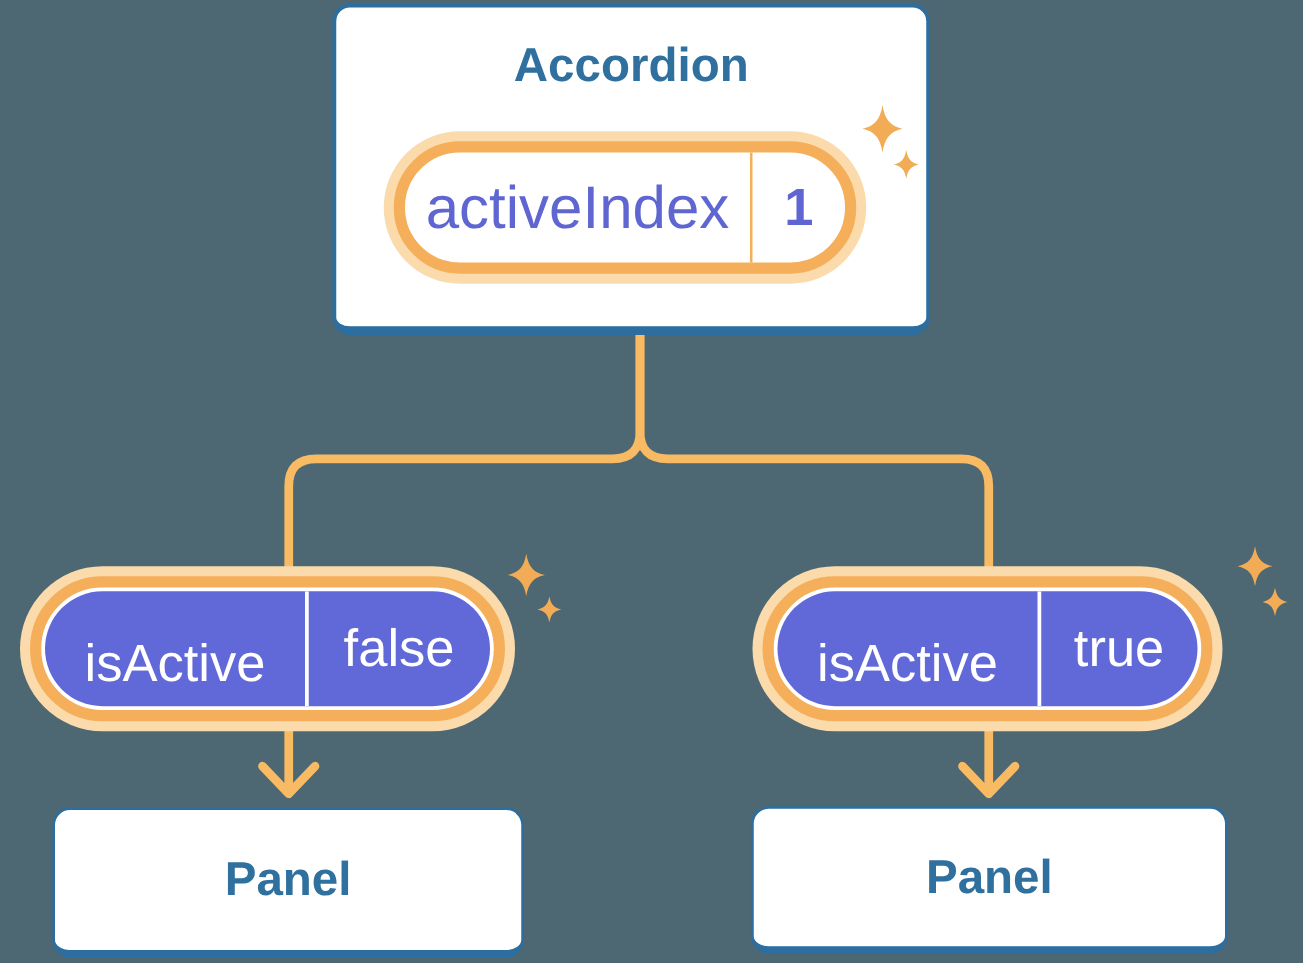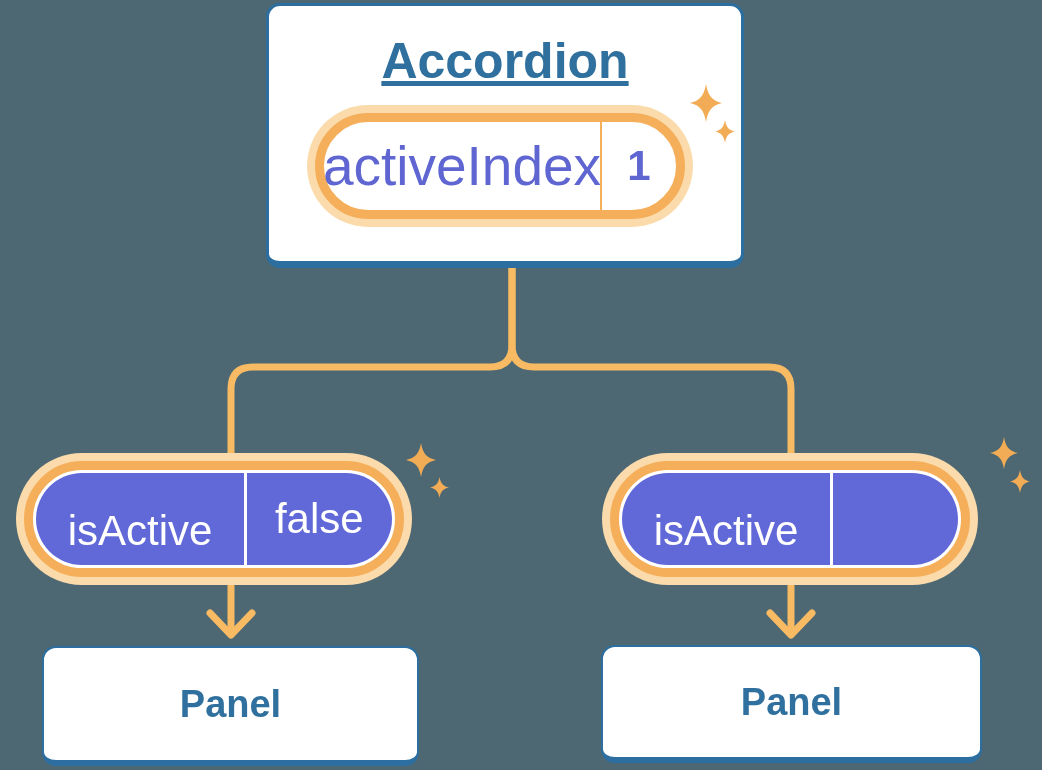--- a/index.html
+++ b/index.html
@@ -39,9 +39,8 @@
   }
   .accordion-title{
     margin-top:26px;
-    font-size:50px;font-weight:600;
+    font-size:38px;font-weight:600;
     color:var(--blue-text,#2F709E);
-    text-decoration:underline;
   }
   .panel-card{
     border-width:2.5px;border-bottom-width:6px;text-align:right;

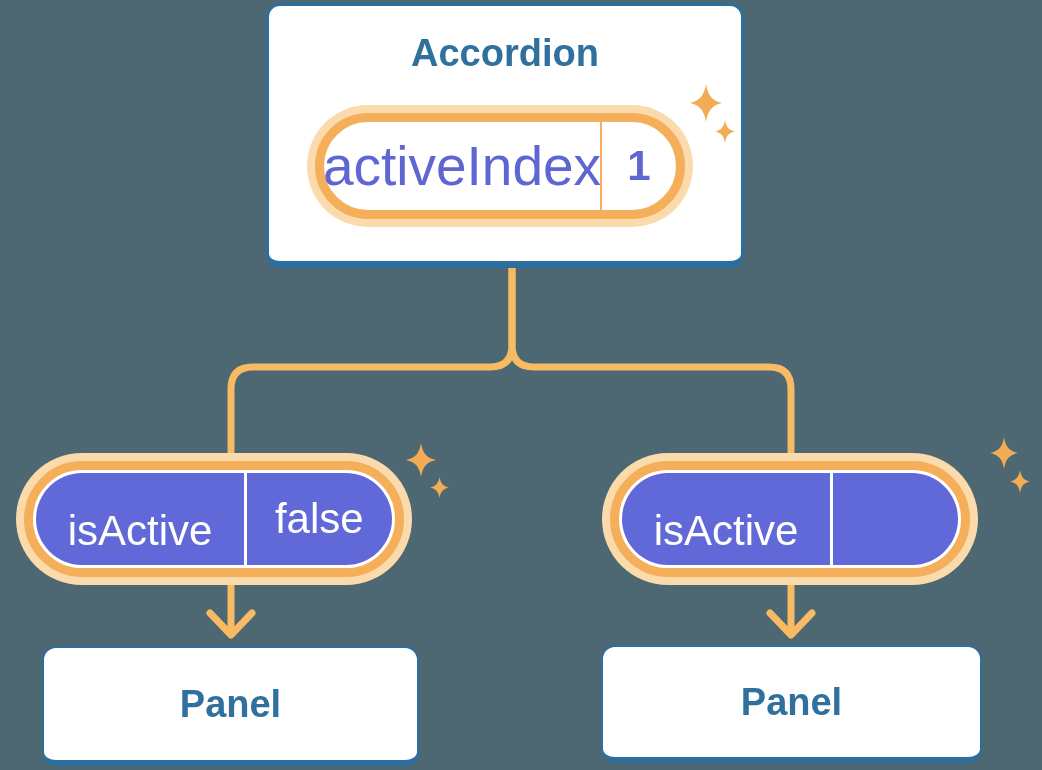--- a/index.html
+++ b/index.html
@@ -67,7 +67,7 @@
   .state-pill .pill-label-sec{width:276px;}
   .state-pill .pill-value-sec{flex:1;}
   .state-label{
-    font-size:55px;color:var(--purple-text,#5F66D1);
+    font-size:48px;color:var(--purple-text,#5F66D1);
   }
   .state-value{
     font-size:42px;font-weight:700;color:var(--purple-text,#5F66D1);

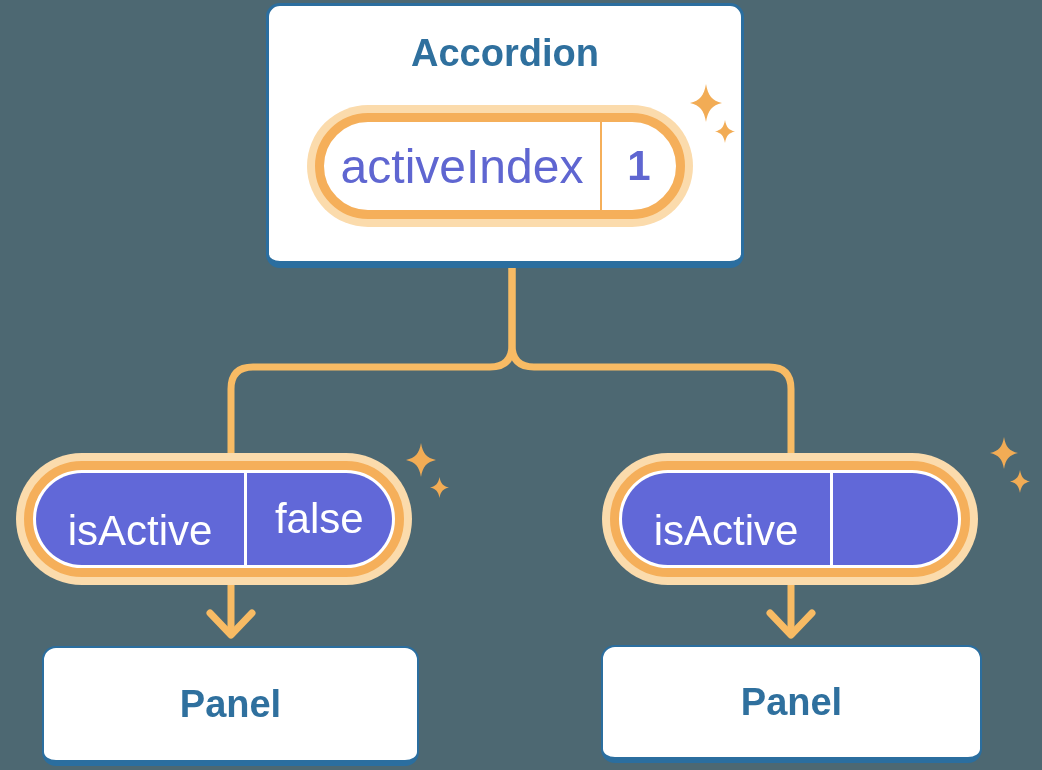--- a/index.html
+++ b/index.html
@@ -153,6 +153,9 @@
         <span class="prop-label">isActive</span>
       </div>
       <div class="divider-white"></div>
+      <div class="pill-section pill-value-sec">
+        <span class="prop-value">true</span>
+      </div>
     </div>
   </div>
 

